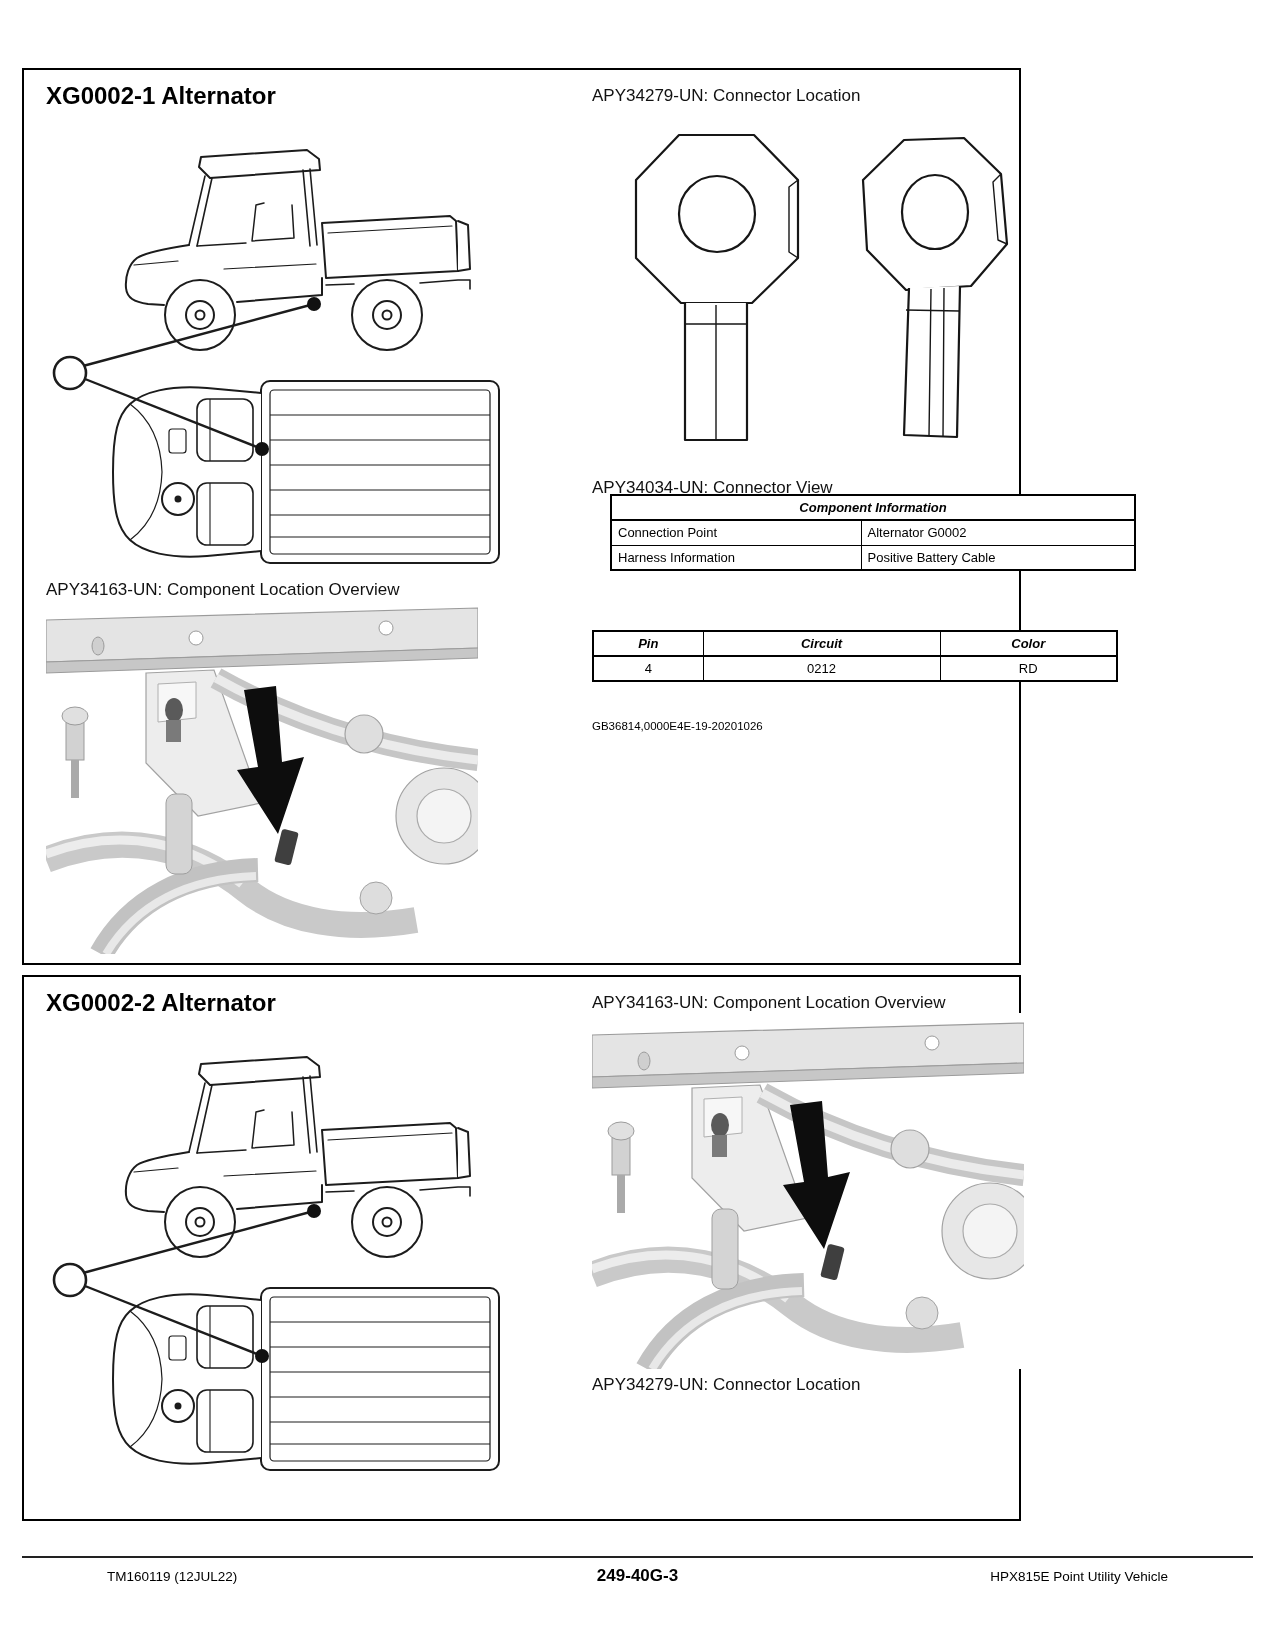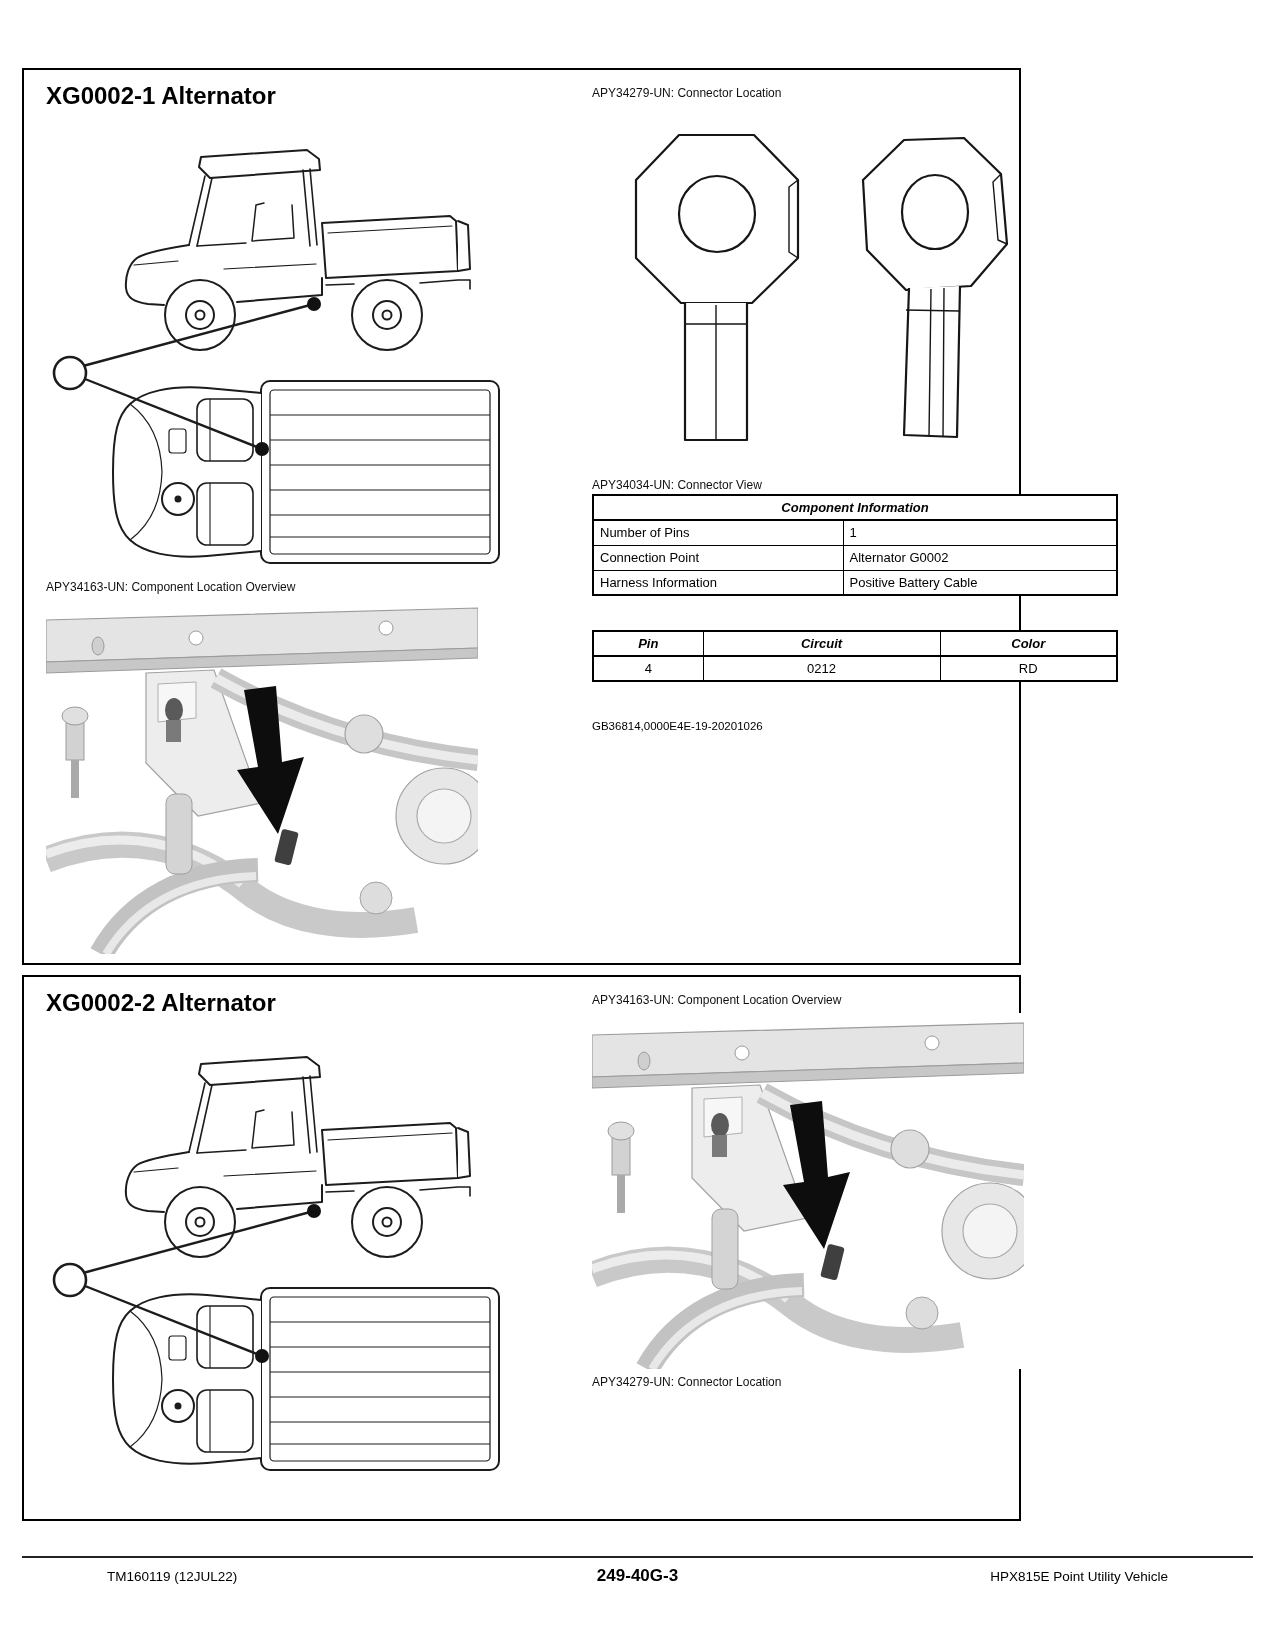--- a/index.html
+++ b/index.html
@@ -33,7 +33,7 @@
     font-size:24px; font-weight:bold;
   }
 
-  .caption { position:absolute; font-size:12px; color:#111; white-space:nowrap; }
+  .caption { position:absolute; font-size:17px; color:#111; white-space:nowrap; }
 
   .fig { position:absolute; }
 

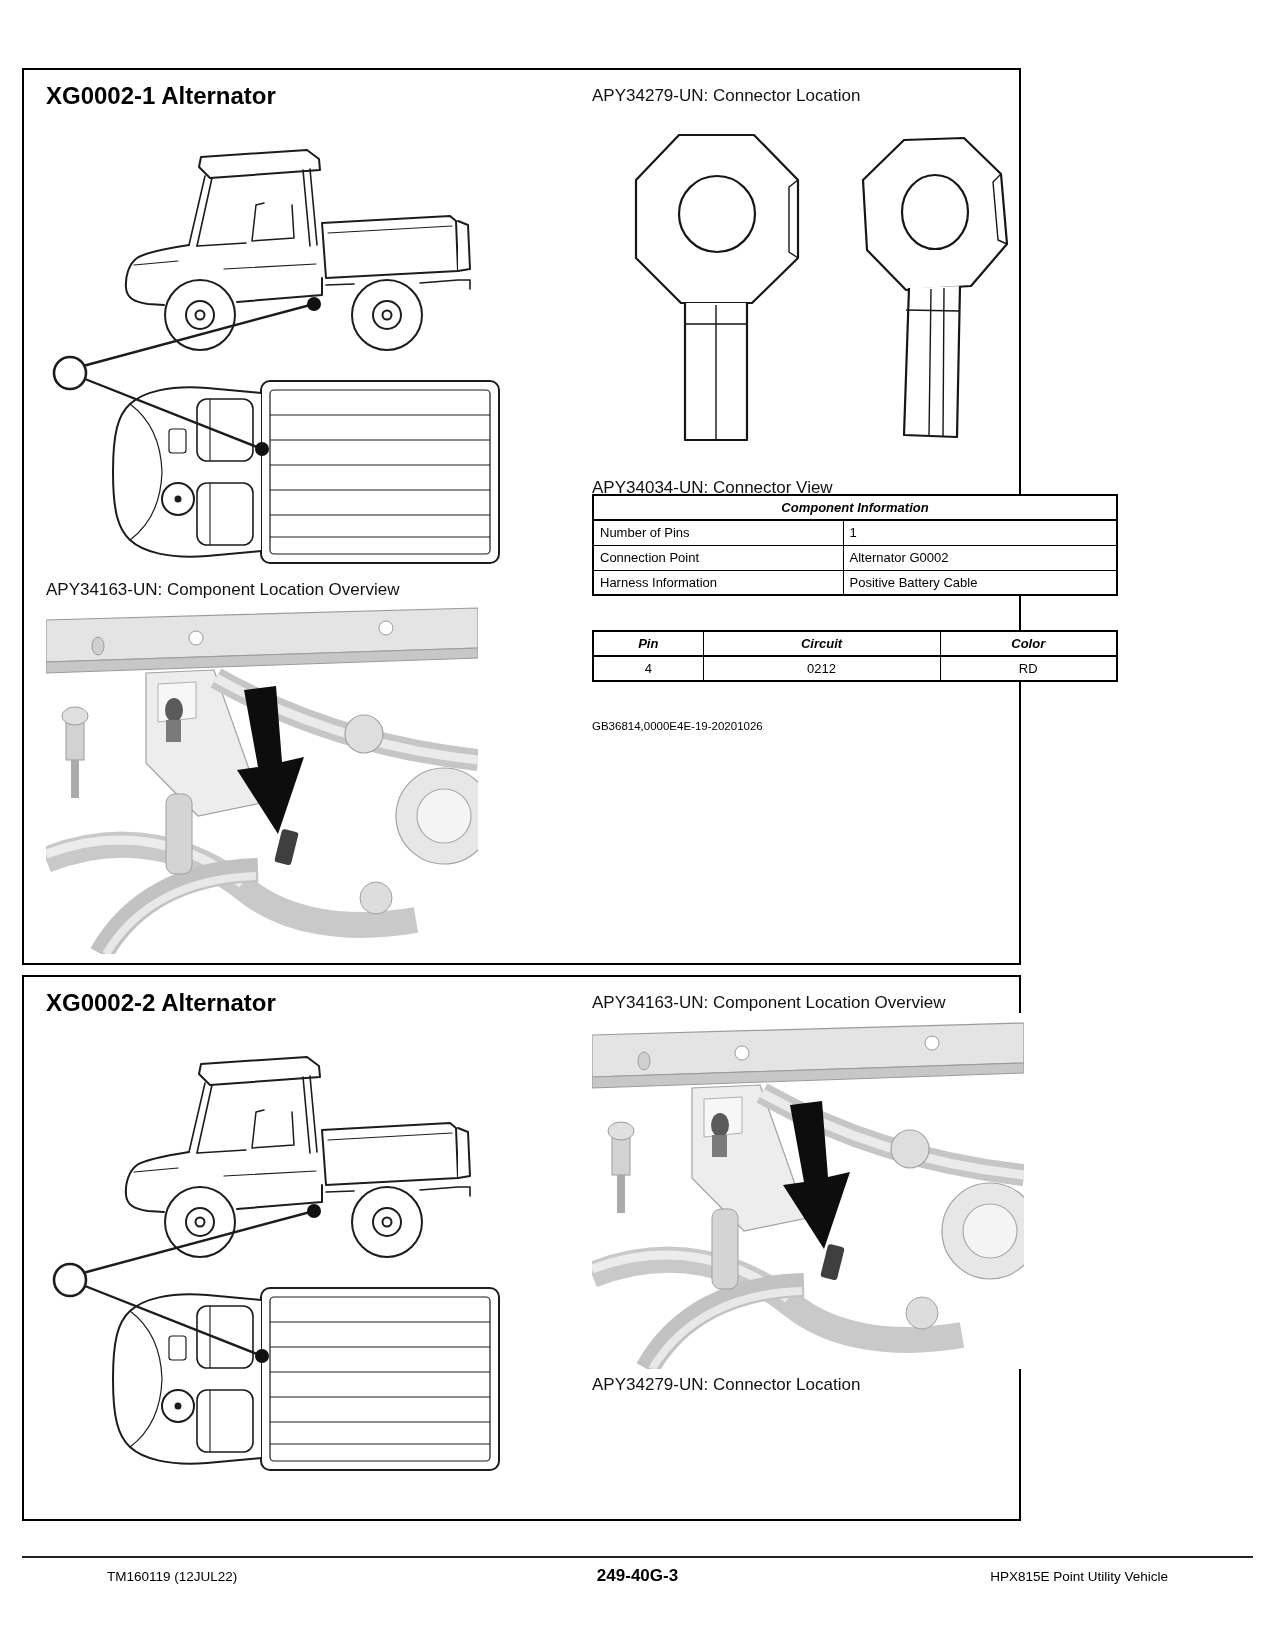--- a/index.html
+++ b/index.html
@@ -44,7 +44,7 @@
   }
   .tbl th, .tbl td { border:1px solid #000; padding:2px 6px; height:25px; overflow:hidden; white-space:nowrap; }
   .tbl th { font-weight:bold; font-style:italic; text-align:center; border-bottom:2px solid #000; }
-  .comp-table { left:568px; top:424px; width:524px; }
+  .comp-table { left:586px; top:424px; width:524px; }
   .comp-table td { text-align:left; }
   .pin-table { left:568px; top:560px; width:524px; }
   .pin-table td { text-align:center; }

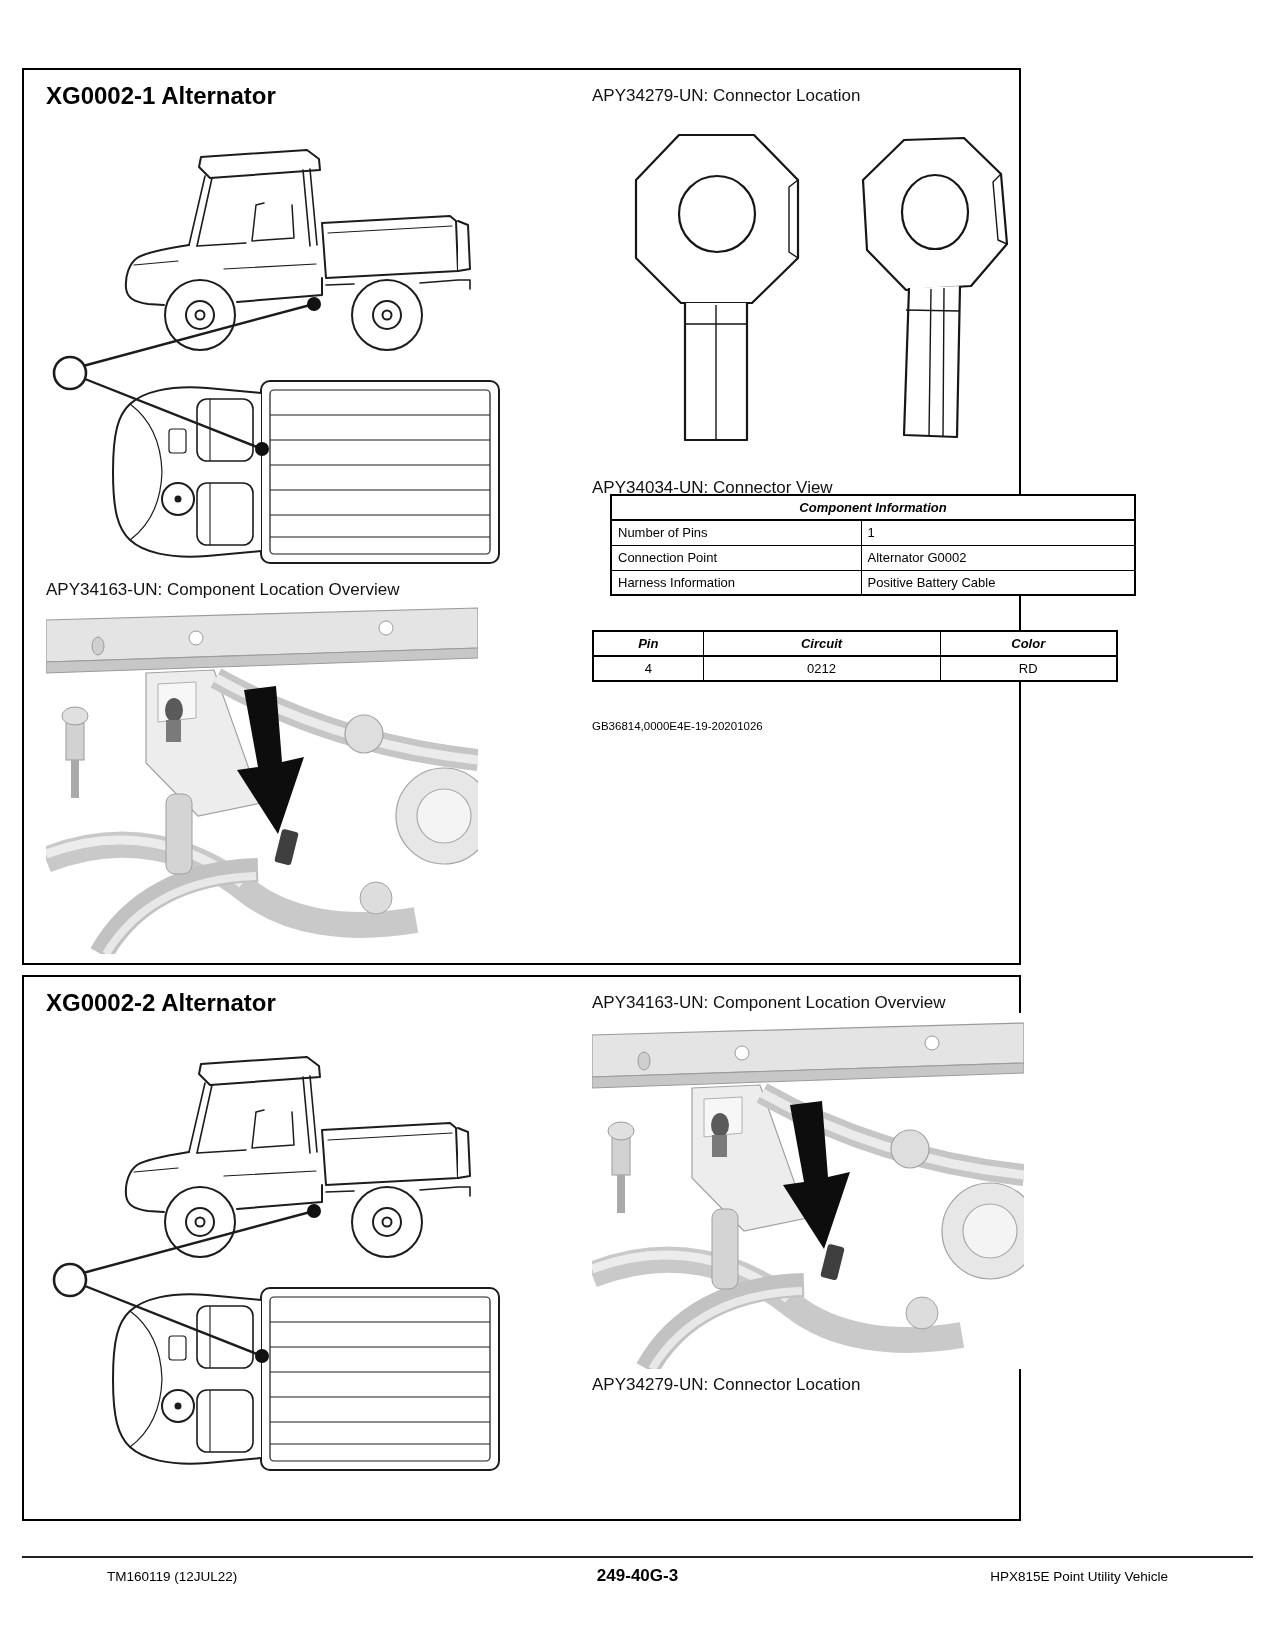--- a/index.html
+++ b/index.html
@@ -200,10 +200,6 @@
       </thead>
       <tbody>
         <tr>
-          <td>Number of Pins</td>
-          <td>1</td>
-        </tr>
-        <tr>
           <td>Connection Point</td>
           <td>Alternator G0002</td>
         </tr>

